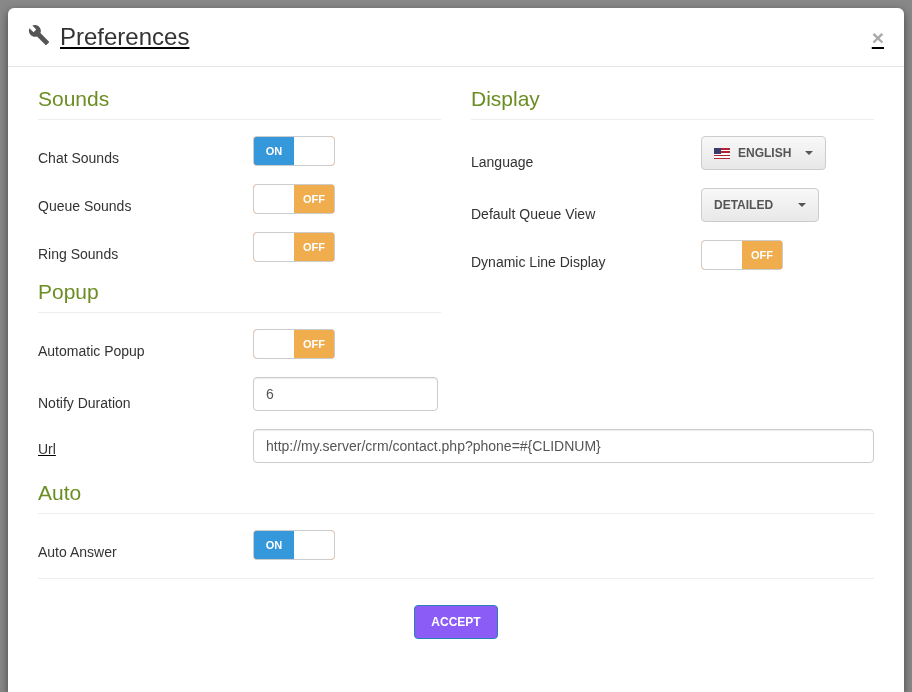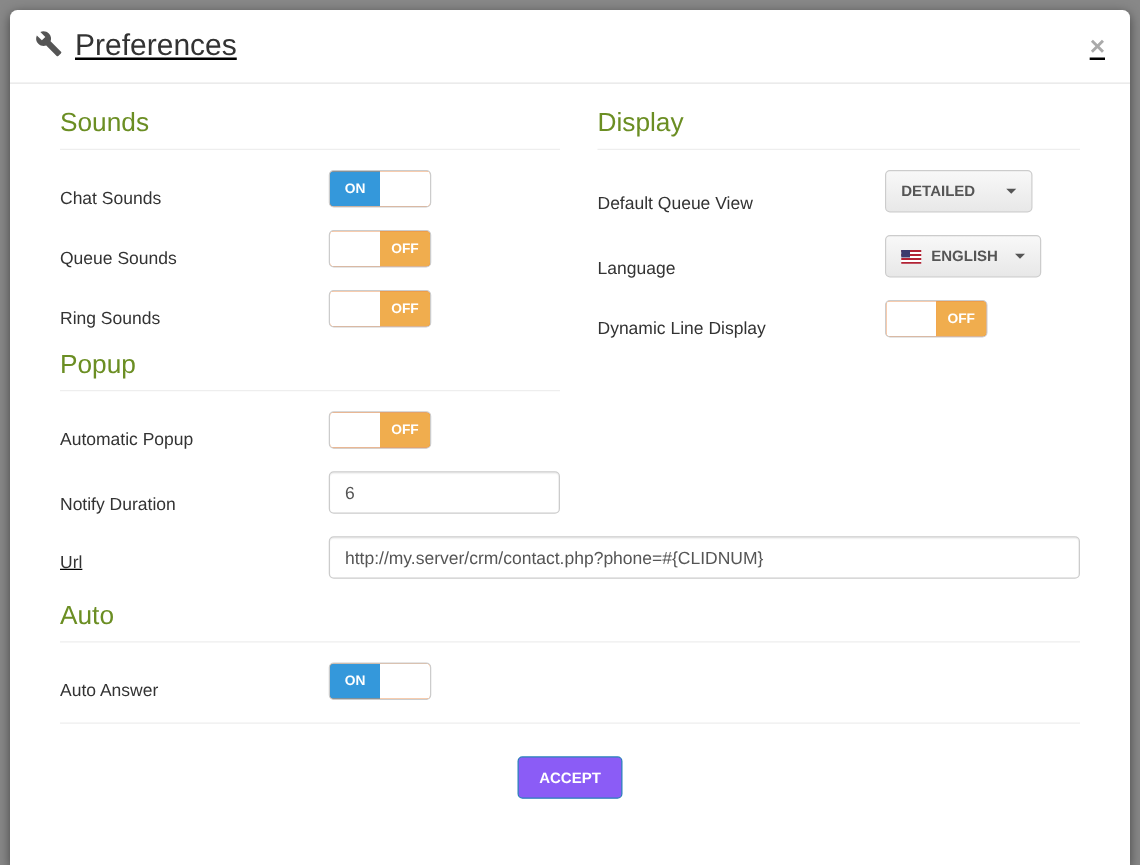--- a/index.html
+++ b/index.html
@@ -52,7 +52,7 @@
     }
 
     .modal-body {
-      padding: 20px 40px;
+      padding: 20px 30px;
       flex: 1;
       overflow-y: auto;
     }

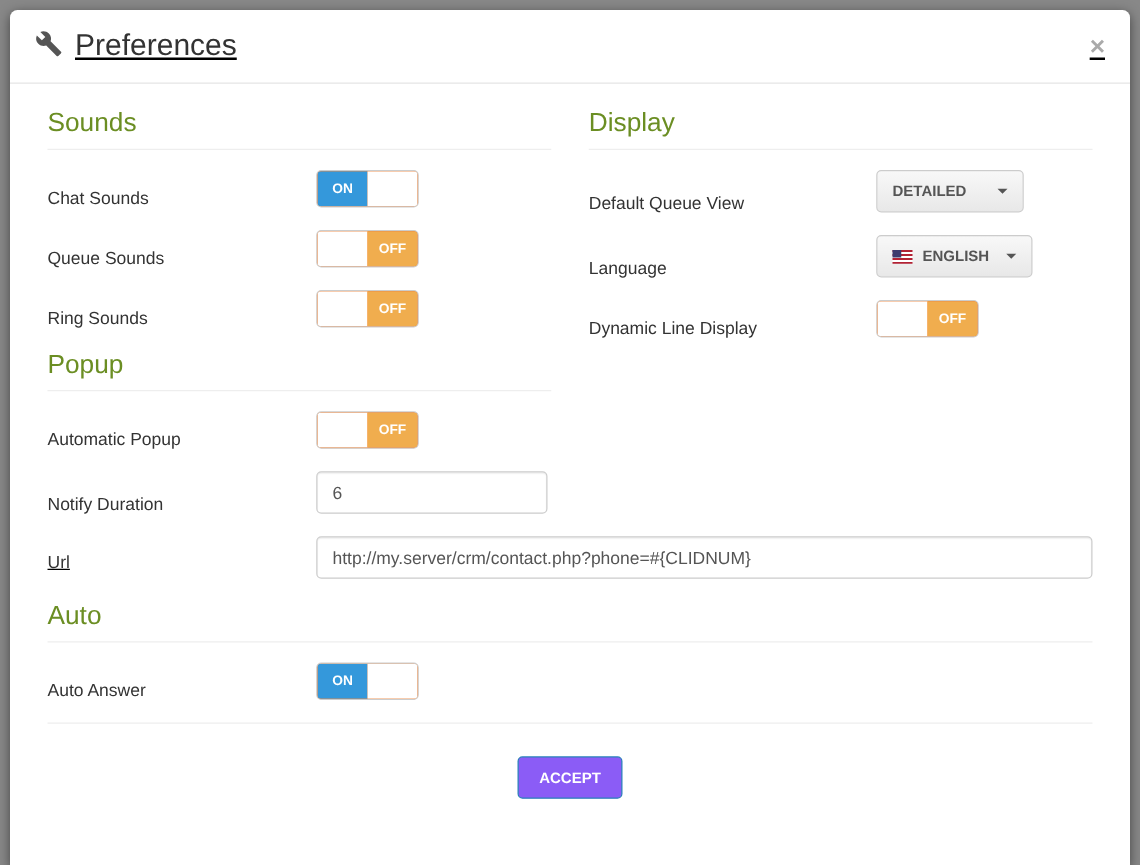--- a/index.html
+++ b/index.html
@@ -276,21 +276,21 @@
         <h3 class="section">Display</h3>
 
         <div class="form-row">
-          <div class="label">Default Queue View</div>
-          <div class="control">
-            <div class="dropdown">
-              <span class="dd-label">DETAILED</span>
-              <span class="caret"></span>
-            </div>
-          </div>
-        </div>
-
-        <div class="form-row">
           <div class="label">Language</div>
           <div class="control">
             <div class="dropdown">
               <span class="flag"></span>
               <span class="dd-label">ENGLISH</span>
+              <span class="caret"></span>
+            </div>
+          </div>
+        </div>
+
+        <div class="form-row">
+          <div class="label">Default Queue View</div>
+          <div class="control">
+            <div class="dropdown">
+              <span class="dd-label">DETAILED</span>
               <span class="caret"></span>
             </div>
           </div>

